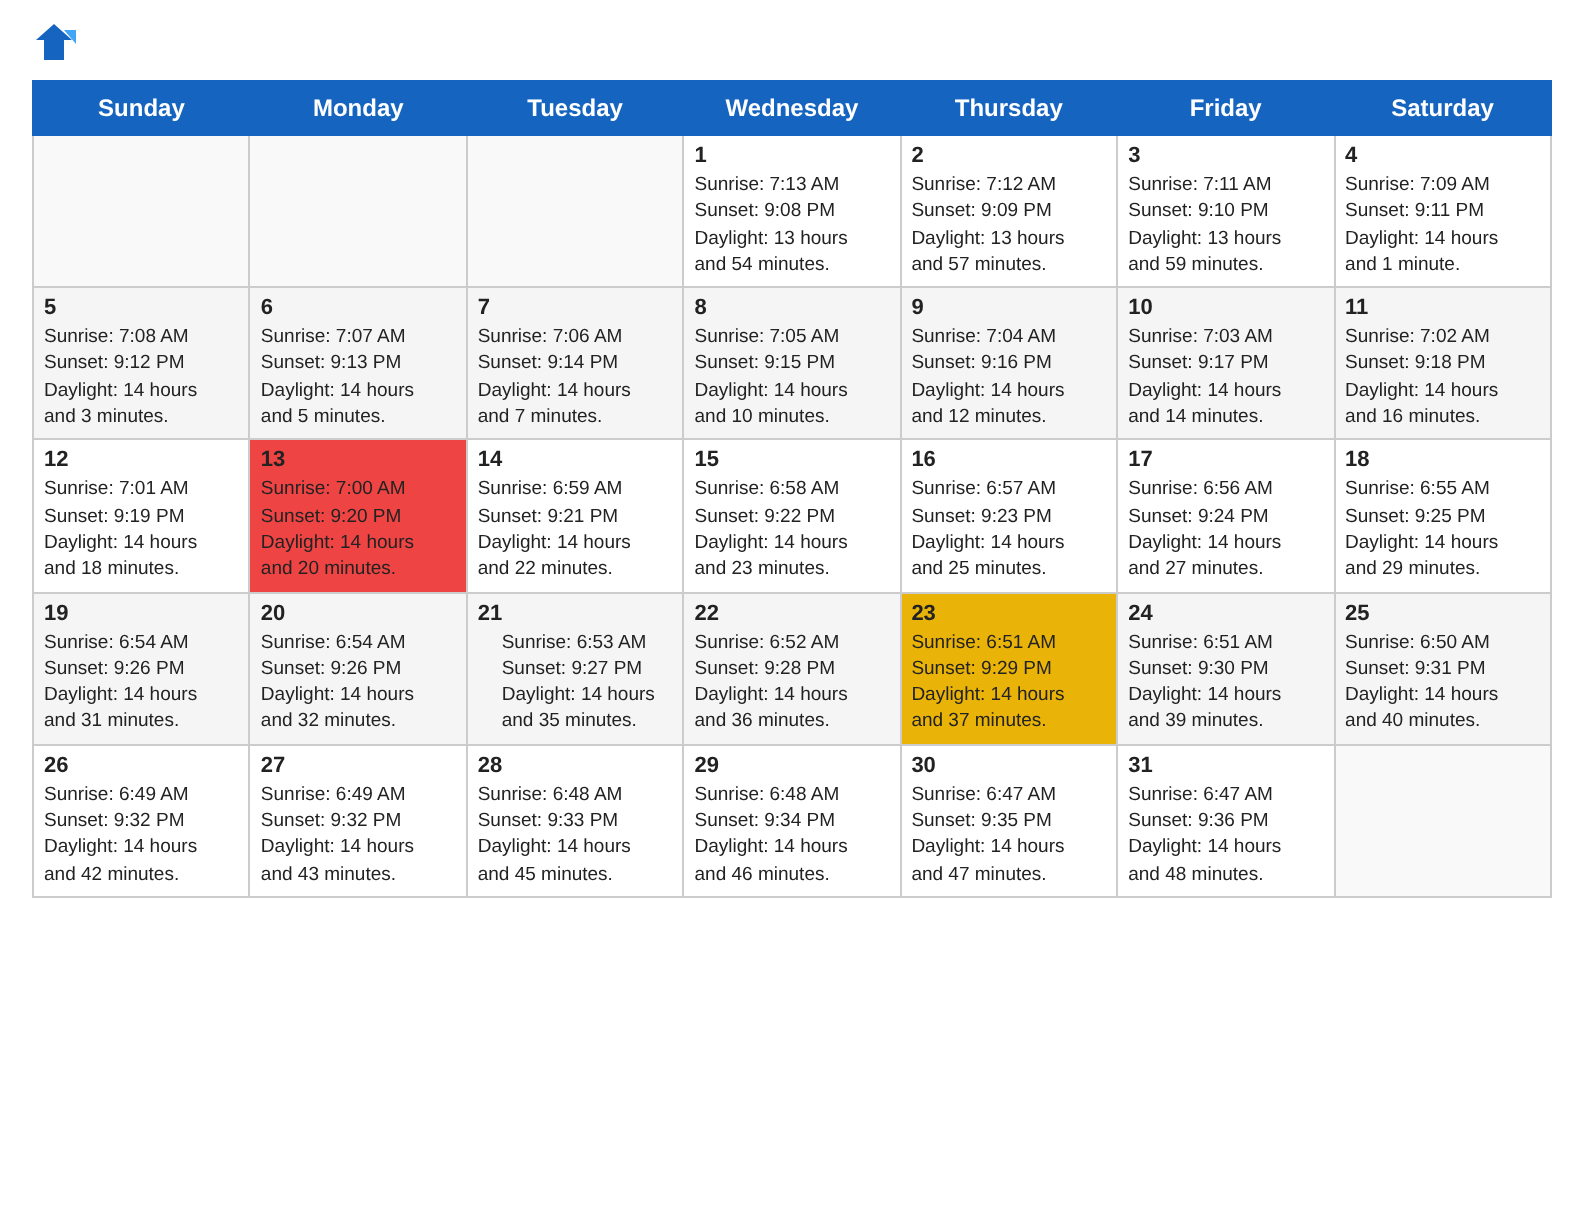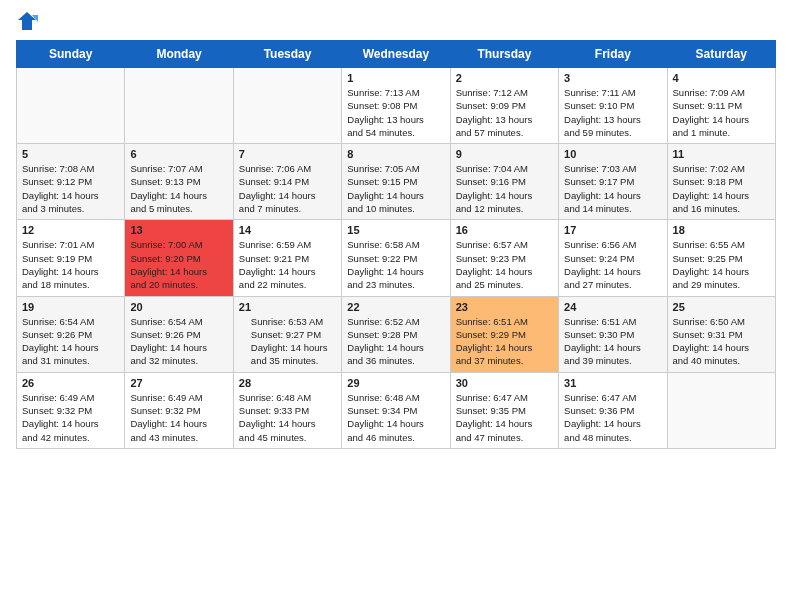--- a/index.html
+++ b/index.html
@@ -301,7 +301,7 @@
 Daylight: 14 hours
 and 36 minutes.</div>
           </td>
-          <td style="background: #fdba74;">
+          <td style="background: #eab308;">
             <span class="day-num">23</span>
             <div class="day-info" style="white-space: pre-line;">Sunrise: 6:51 AM
 Sunset: 9:29 PM

